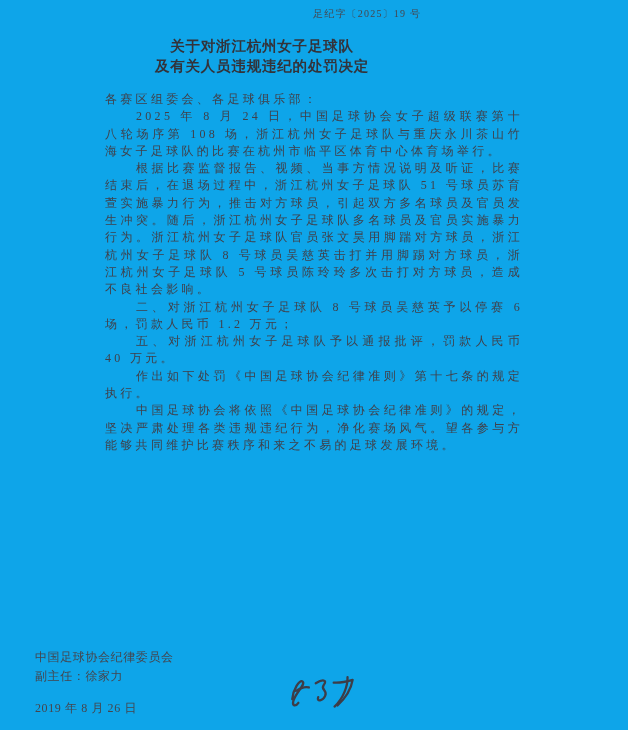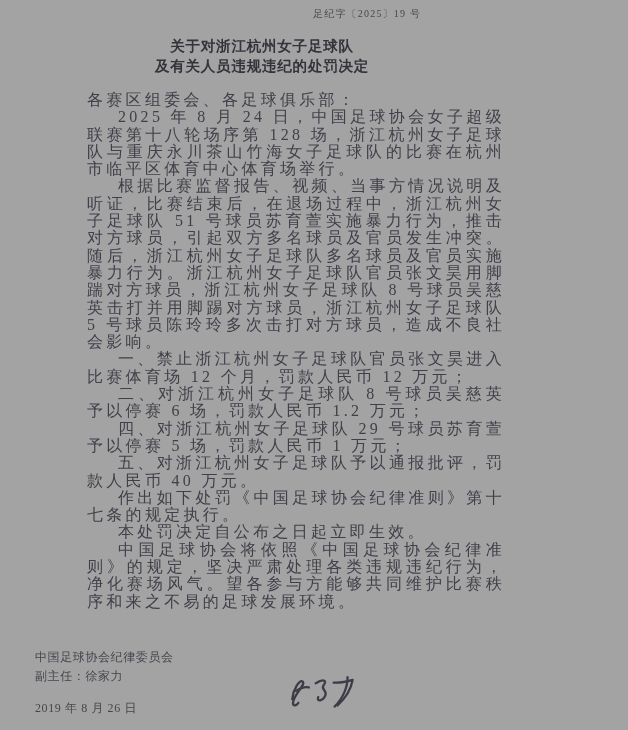--- a/index.html
+++ b/index.html
@@ -9,7 +9,7 @@
     width: 628px;
     height: 730px;
     margin: 0 auto;
-    background: #a3a3a3;
+    background: #0ea5e9;
     color: #3f3f46;
     font-family: "Liberation Serif", "DejaVu Serif", serif;
     overflow: hidden;

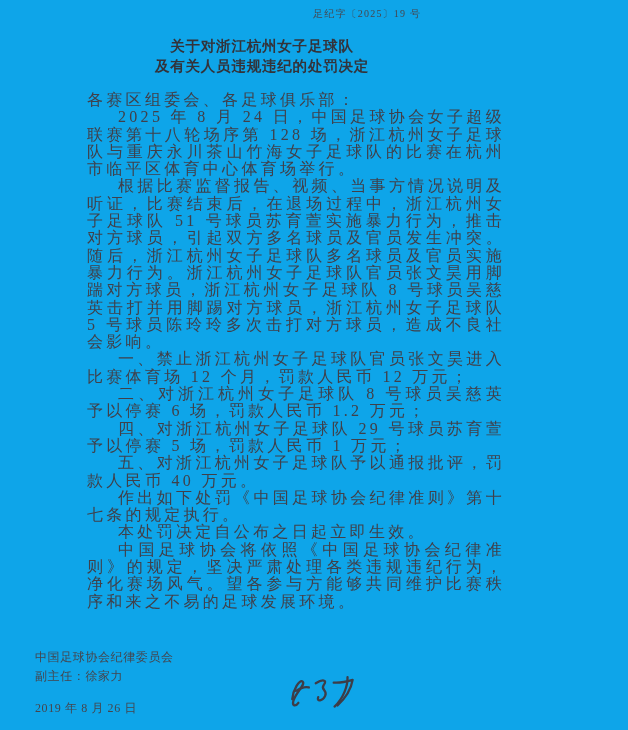--- a/index.html
+++ b/index.html
@@ -39,9 +39,9 @@
   .body {
     position: absolute;
     top: 91px;
-    left: 87px;
+    left: 105px;
     width: 418px;
-    font-size: 16px;
+    font-size: 12px;
     line-height: 17.3px;
     letter-spacing: 3.3px;
     text-align: justify;

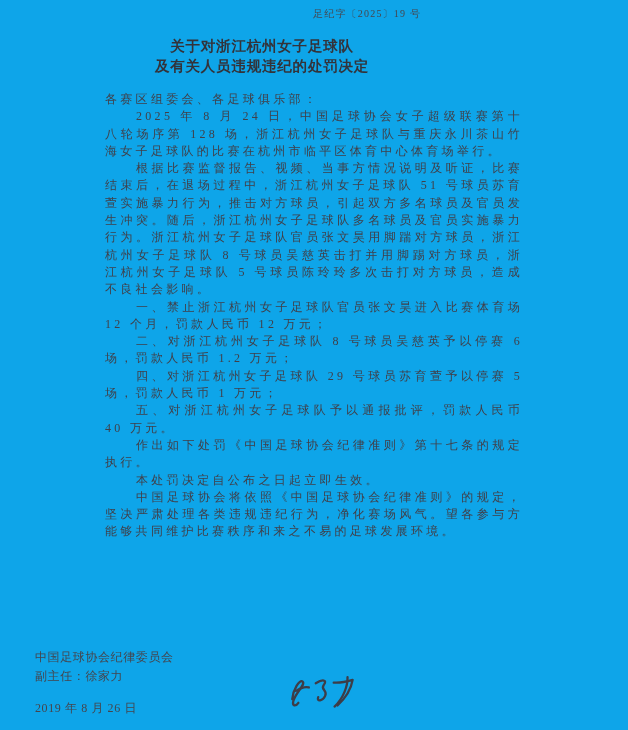--- a/index.html
+++ b/index.html
@@ -90,7 +90,7 @@
 
   <div class="body">
     <p class="no-indent">各赛区组委会、各足球俱乐部：</p>
-    <p>2025 年 8 月 24 日，中国足球协会女子超级联赛第十八轮场序第 128 场，浙江杭州女子足球队与重庆永川茶山竹海女子足球队的比赛在杭州市临平区体育中心体育场举行。</p>
+    <p>2025 年 8 月 24 日，中国足球协会女子超级联赛第十八轮场序第 108 场，浙江杭州女子足球队与重庆永川茶山竹海女子足球队的比赛在杭州市临平区体育中心体育场举行。</p>
     <p>根据比赛监督报告、视频、当事方情况说明及听证，比赛结束后，在退场过程中，浙江杭州女子足球队 51 号球员苏育萱实施暴力行为，推击对方球员，引起双方多名球员及官员发生冲突。随后，浙江杭州女子足球队多名球员及官员实施暴力行为。浙江杭州女子足球队官员张文昊用脚踹对方球员，浙江杭州女子足球队 8 号球员吴慈英击打并用脚踢对方球员，浙江杭州女子足球队 5 号球员陈玲玲多次击打对方球员，造成不良社会影响。</p>
     <p>一、禁止浙江杭州女子足球队官员张文昊进入比赛体育场 12 个月，罚款人民币 12 万元；</p>
     <p>二、对浙江杭州女子足球队 8 号球员吴慈英予以停赛 6 场，罚款人民币 1.2 万元；</p>

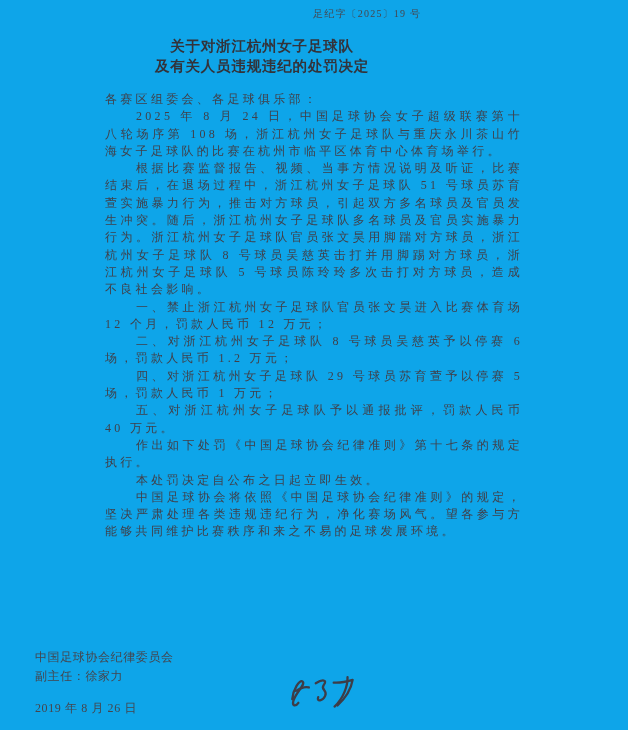--- a/index.html
+++ b/index.html
@@ -92,7 +92,6 @@
     <p class="no-indent">各赛区组委会、各足球俱乐部：</p>
     <p>2025 年 8 月 24 日，中国足球协会女子超级联赛第十八轮场序第 108 场，浙江杭州女子足球队与重庆永川茶山竹海女子足球队的比赛在杭州市临平区体育中心体育场举行。</p>
     <p>根据比赛监督报告、视频、当事方情况说明及听证，比赛结束后，在退场过程中，浙江杭州女子足球队 51 号球员苏育萱实施暴力行为，推击对方球员，引起双方多名球员及官员发生冲突。随后，浙江杭州女子足球队多名球员及官员实施暴力行为。浙江杭州女子足球队官员张文昊用脚踹对方球员，浙江杭州女子足球队 8 号球员吴慈英击打并用脚踢对方球员，浙江杭州女子足球队 5 号球员陈玲玲多次击打对方球员，造成不良社会影响。</p>
-    <p>一、禁止浙江杭州女子足球队官员张文昊进入比赛体育场 12 个月，罚款人民币 12 万元；</p>
     <p>二、对浙江杭州女子足球队 8 号球员吴慈英予以停赛 6 场，罚款人民币 1.2 万元；</p>
     <p>四、对浙江杭州女子足球队 29 号球员苏育萱予以停赛 5 场，罚款人民币 1 万元；</p>
     <p>五、对浙江杭州女子足球队予以通报批评，罚款人民币 40 万元。</p>

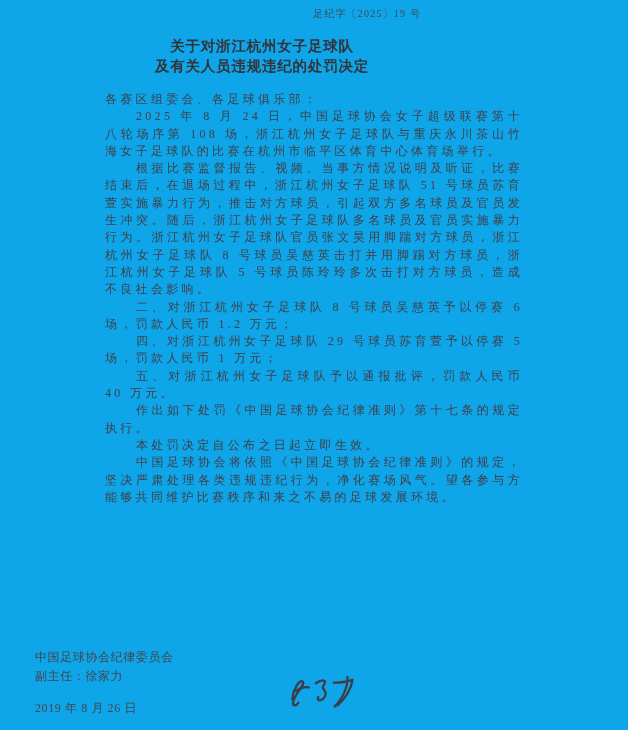--- a/index.html
+++ b/index.html
@@ -93,7 +93,6 @@
     <p>2025 年 8 月 24 日，中国足球协会女子超级联赛第十八轮场序第 108 场，浙江杭州女子足球队与重庆永川茶山竹海女子足球队的比赛在杭州市临平区体育中心体育场举行。</p>
     <p>根据比赛监督报告、视频、当事方情况说明及听证，比赛结束后，在退场过程中，浙江杭州女子足球队 51 号球员苏育萱实施暴力行为，推击对方球员，引起双方多名球员及官员发生冲突。随后，浙江杭州女子足球队多名球员及官员实施暴力行为。浙江杭州女子足球队官员张文昊用脚踹对方球员，浙江杭州女子足球队 8 号球员吴慈英击打并用脚踢对方球员，浙江杭州女子足球队 5 号球员陈玲玲多次击打对方球员，造成不良社会影响。</p>
     <p>二、对浙江杭州女子足球队 8 号球员吴慈英予以停赛 6 场，罚款人民币 1.2 万元；</p>
-    <p>四、对浙江杭州女子足球队 29 号球员苏育萱予以停赛 5 场，罚款人民币 1 万元；</p>
     <p>五、对浙江杭州女子足球队予以通报批评，罚款人民币 40 万元。</p>
     <p>作出如下处罚《中国足球协会纪律准则》第十七条的规定执行。</p>
     <p>本处罚决定自公布之日起立即生效。</p>

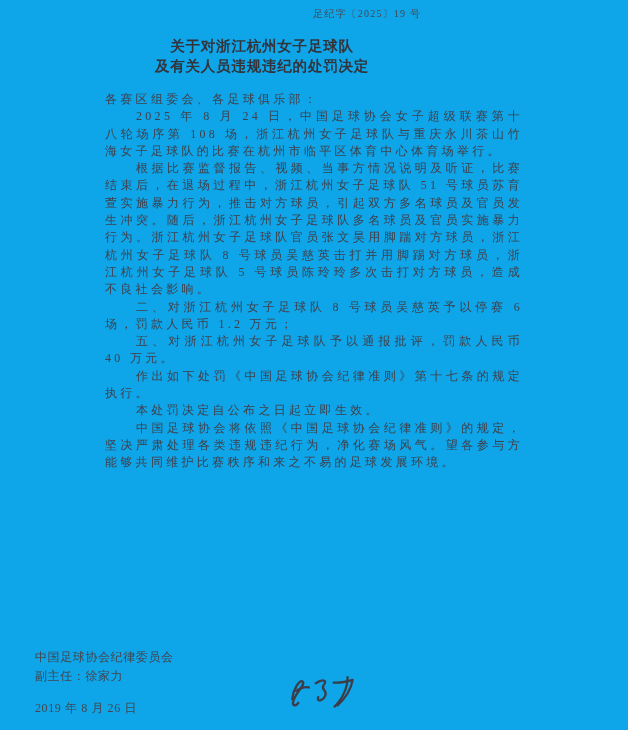--- a/index.html
+++ b/index.html
@@ -95,7 +95,6 @@
     <p>二、对浙江杭州女子足球队 8 号球员吴慈英予以停赛 6 场，罚款人民币 1.2 万元；</p>
     <p>五、对浙江杭州女子足球队予以通报批评，罚款人民币 40 万元。</p>
     <p>作出如下处罚《中国足球协会纪律准则》第十七条的规定执行。</p>
-    <p>本处罚决定自公布之日起立即生效。</p>
     <p>中国足球协会将依照《中国足球协会纪律准则》的规定，坚决严肃处理各类违规违纪行为，净化赛场风气。望各参与方能够共同维护比赛秩序和来之不易的足球发展环境。</p>
   </div>
 

